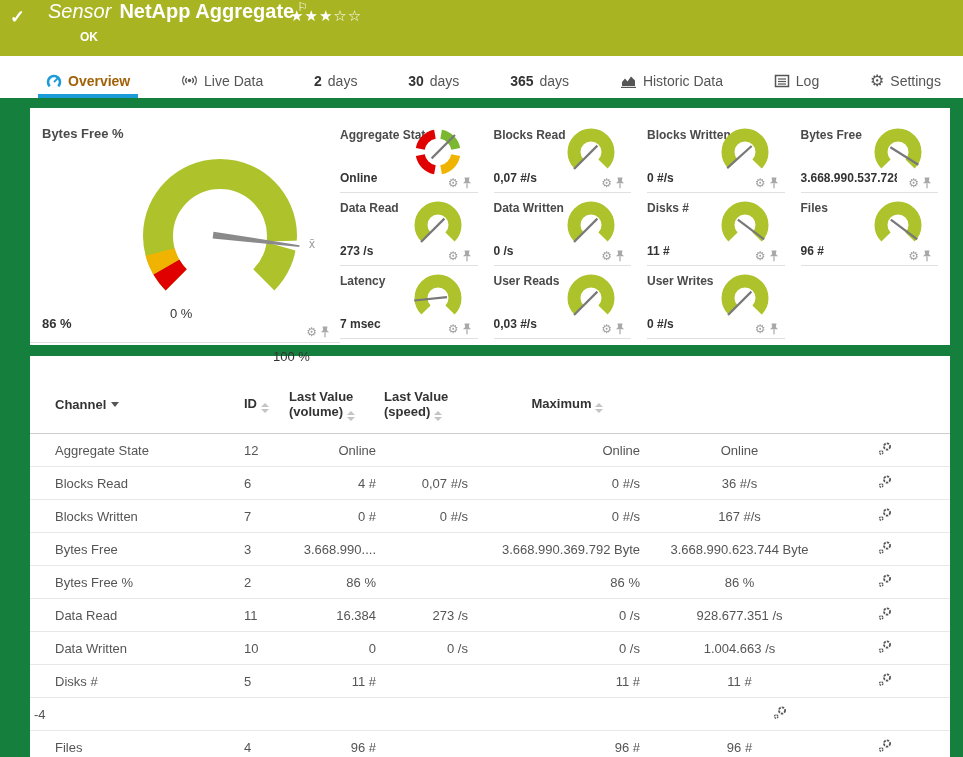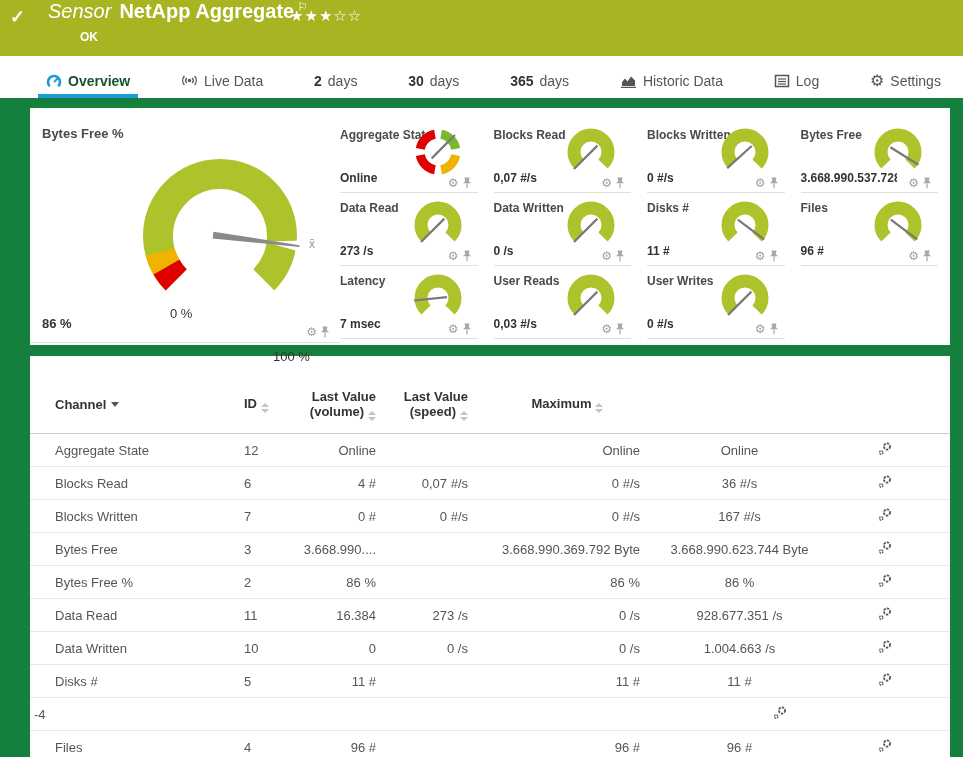--- a/index.html
+++ b/index.html
@@ -21,7 +21,7 @@
     padding:0 14px 0 38px; justify-content:space-between; }
   .tab { display:flex; align-items:center; gap:6px; font-size:14px; color:#555;
     padding:6px 8px 9px 8px; cursor:pointer; white-space:nowrap; }
-  .tab.active { color:#14532d; border-bottom:4px solid #1b9bd7; padding-bottom:5px; font-weight:bold;margin-top:42px; }
+  .tab.active { color:#a16207; border-bottom:4px solid #1b9bd7; padding-bottom:5px; font-weight:bold;margin-top:42px; }
   .tab .num { font-weight:bold; color:#333; }
   .tab svg { display:block; }
 

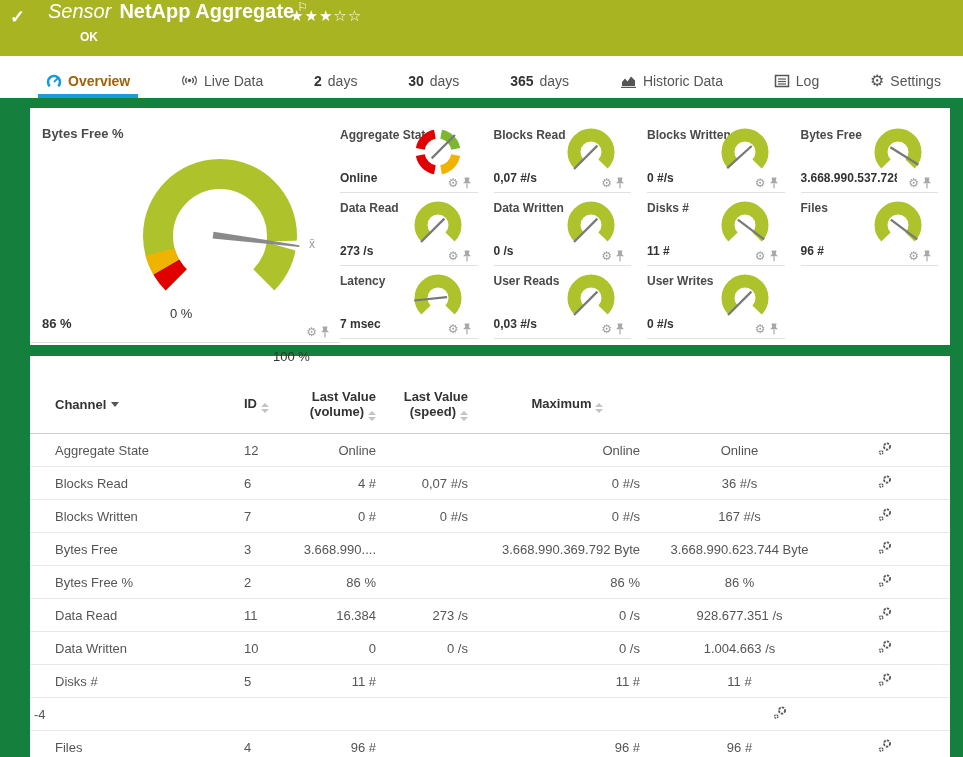--- a/index.html
+++ b/index.html
@@ -65,7 +65,7 @@
   .c-min { width:172px; text-align:right; }
   .c-max { width:191px; text-align:center; }
   .c-act { flex:1; text-align:center; padding-right:20px; }
-  .thead .c-vol, .thead .c-speed { text-align:right; }
+  .thead .c-vol, .thead .c-speed { text-align:left; }
   .hsub { display:block; font-weight:bold; }
   .sort { display:inline-flex; flex-direction:column; gap:2px; margin-left:4px; vertical-align:1px; }
   .sort i { width:0; height:0; border-left:4px solid transparent; border-right:4px solid transparent; }

